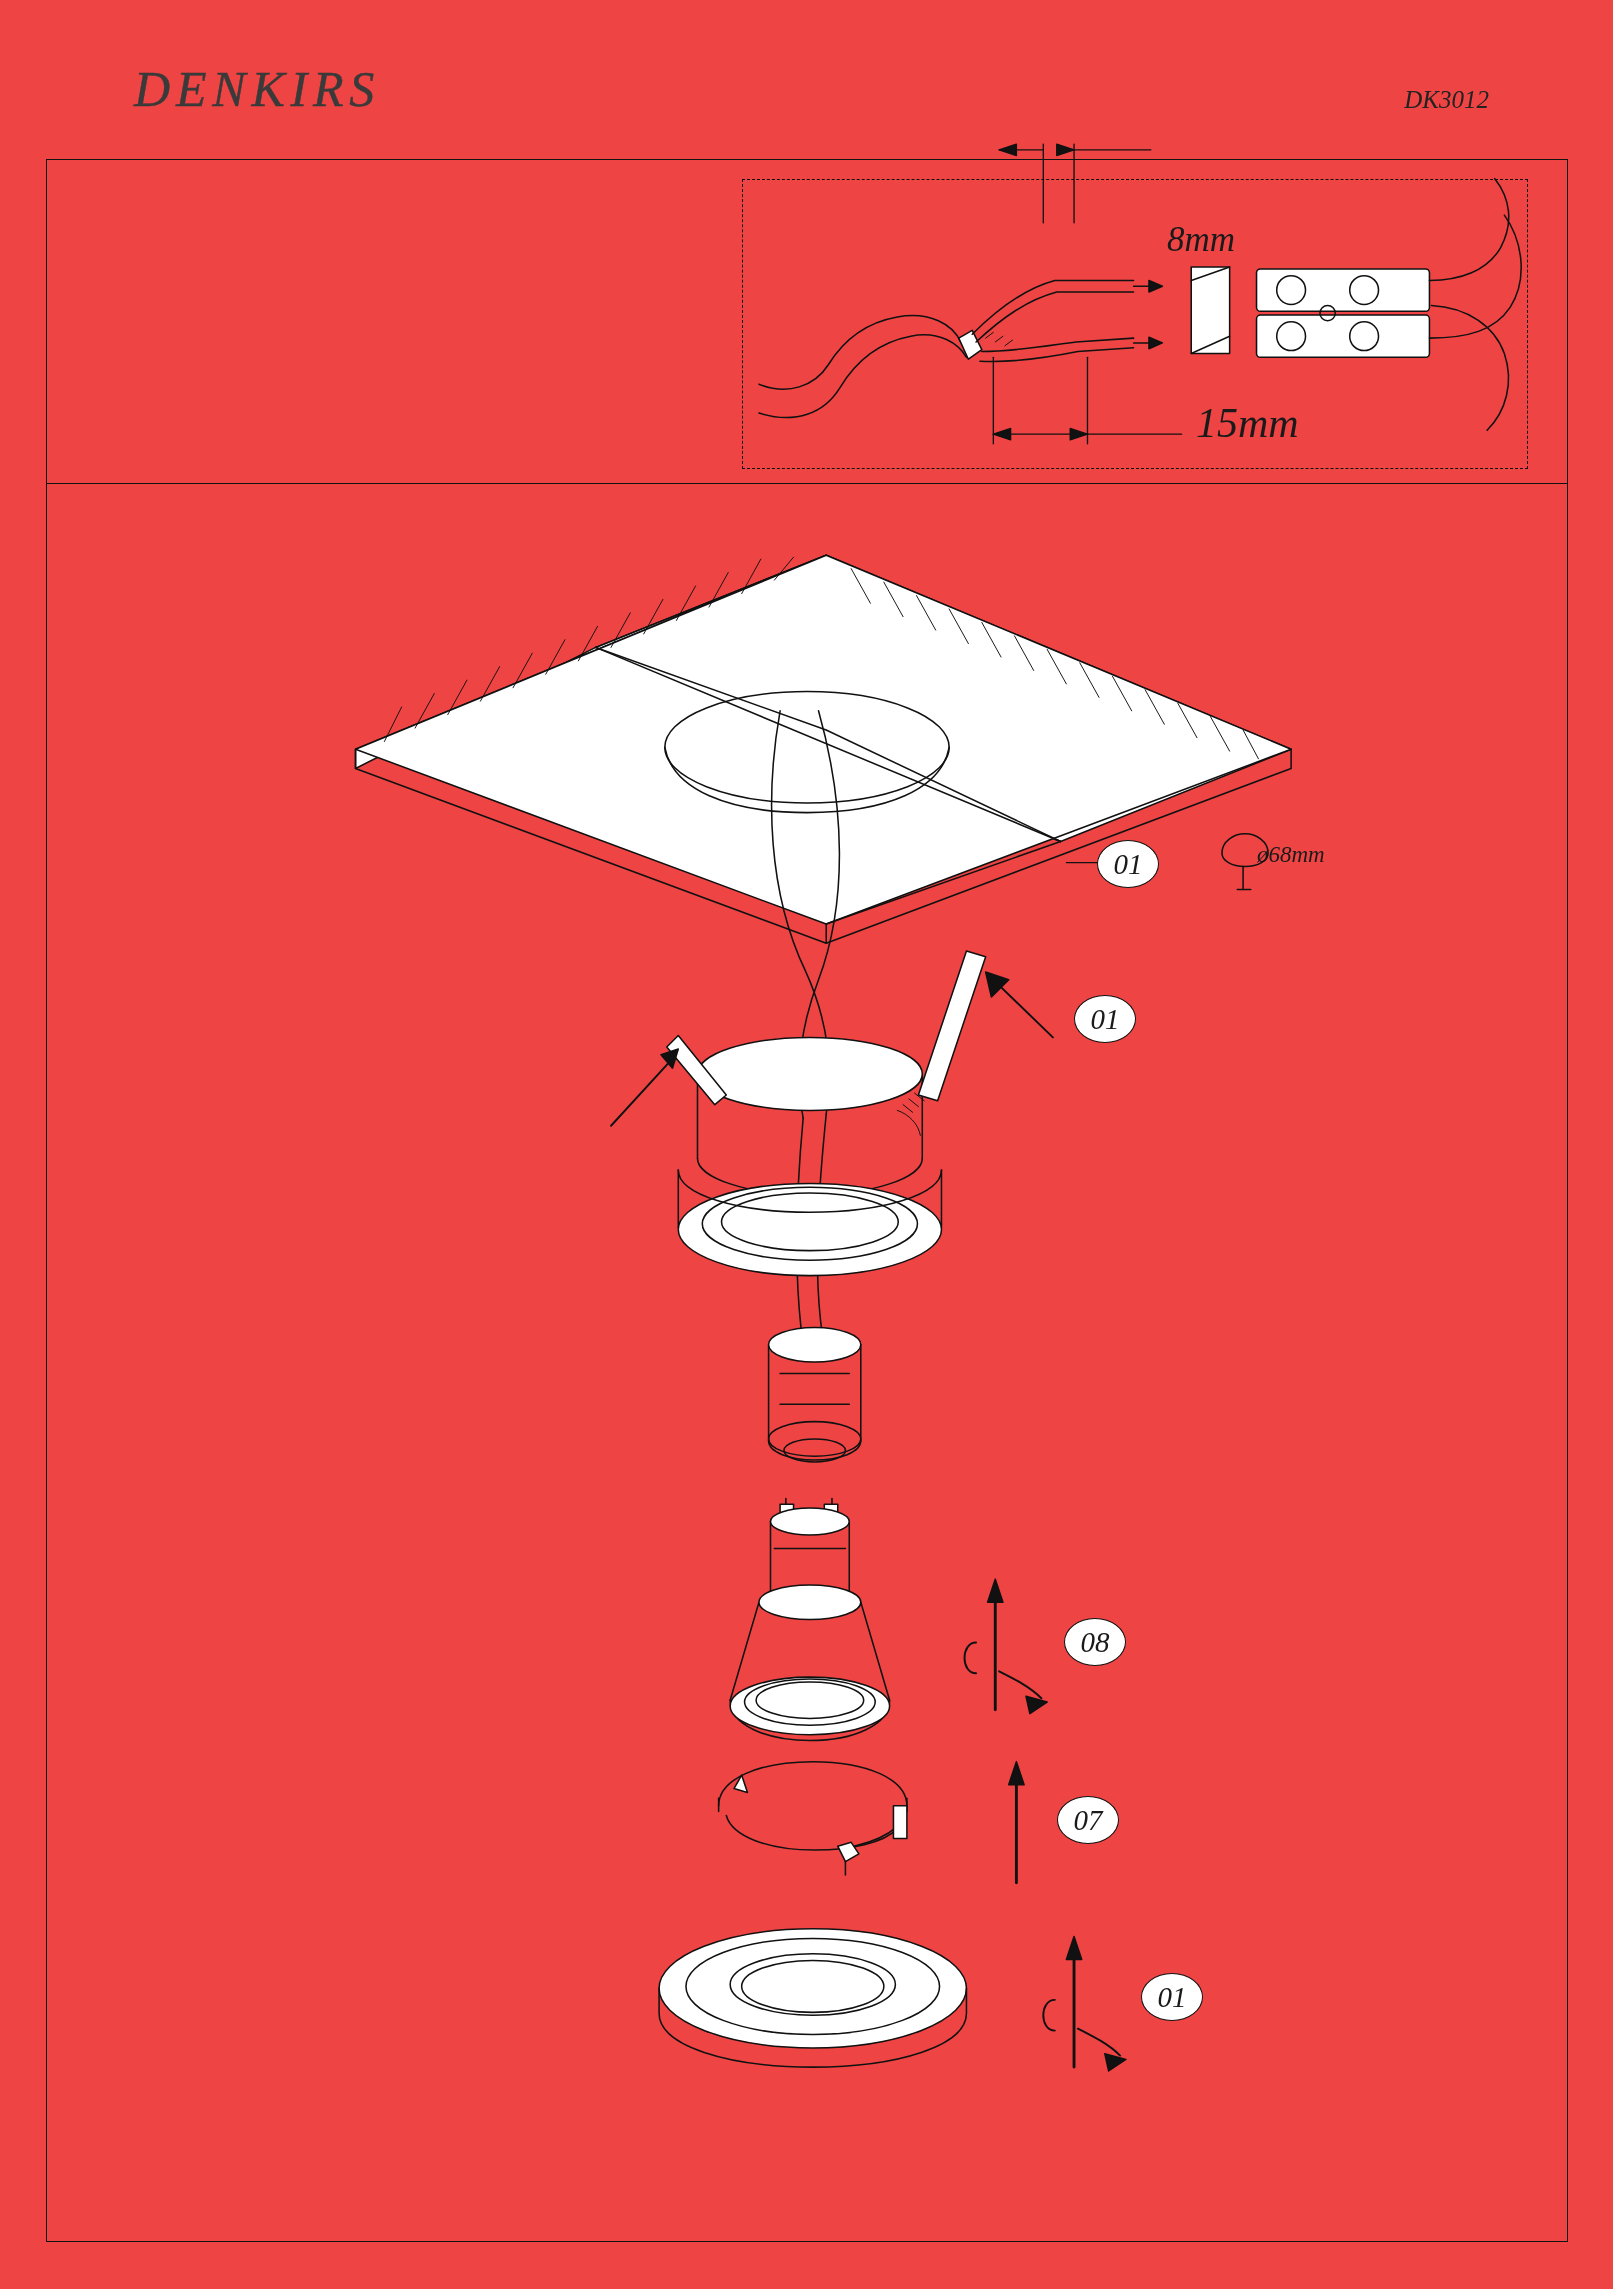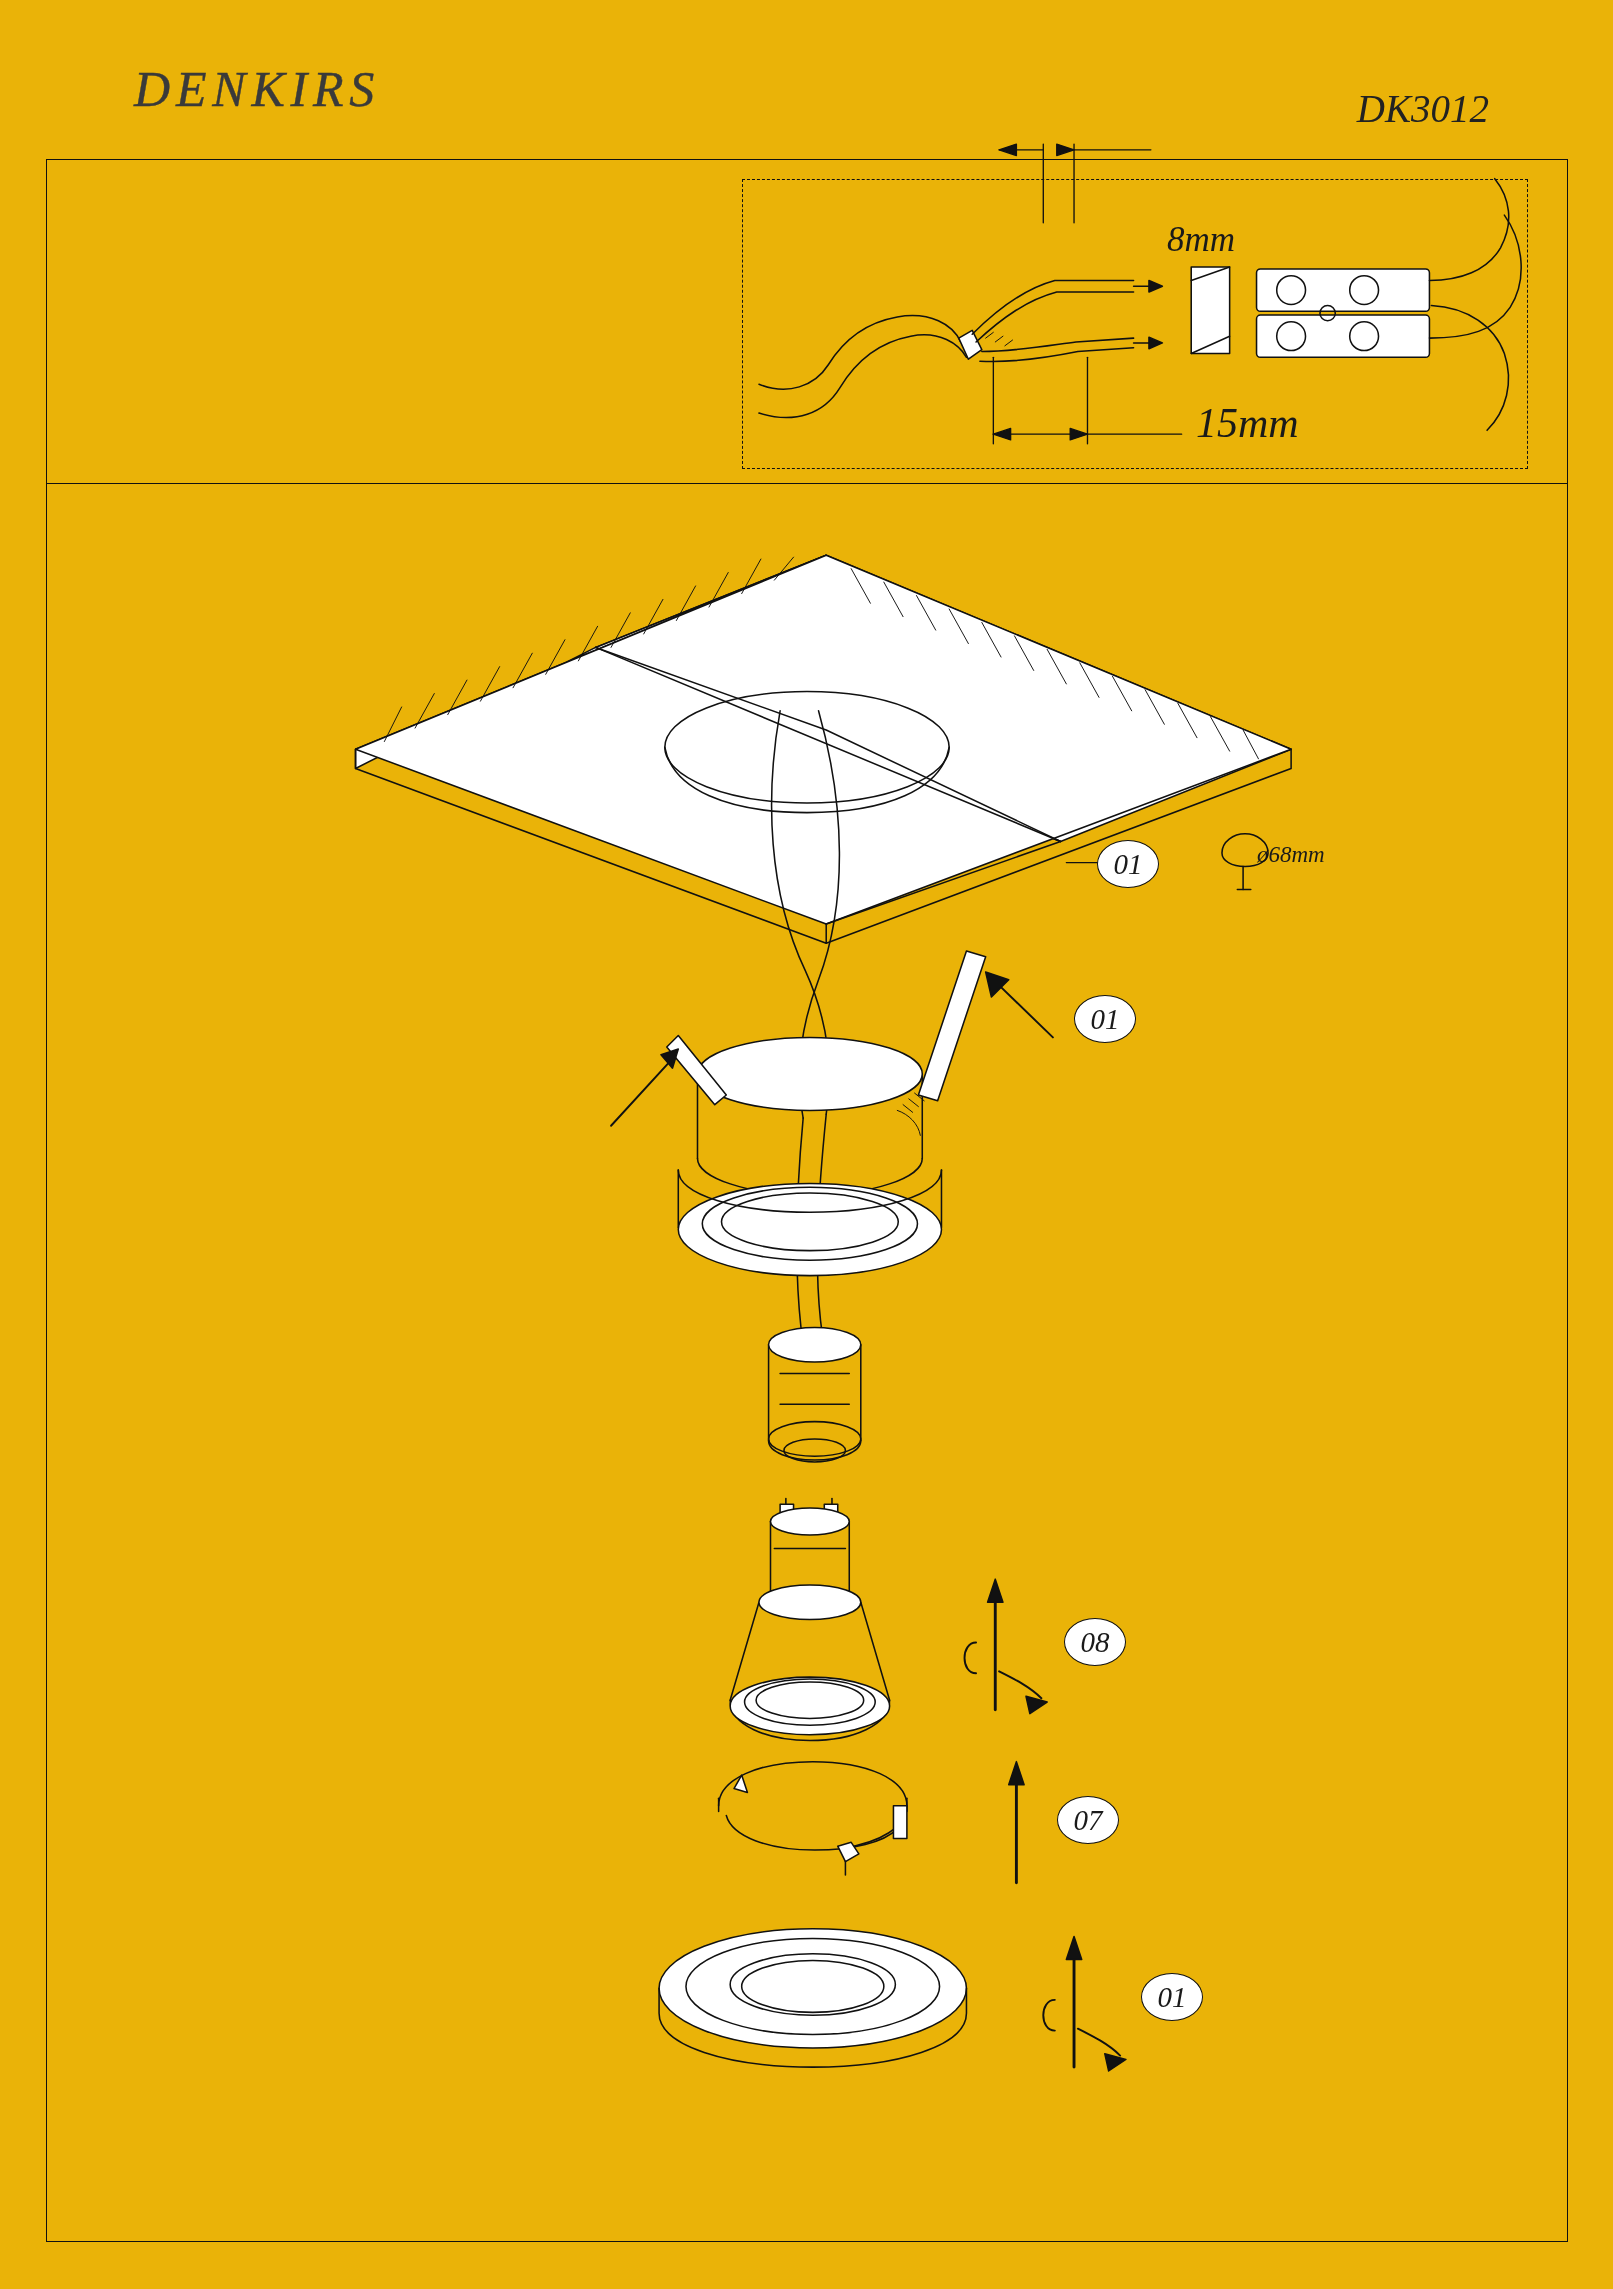--- a/index.html
+++ b/index.html
@@ -18,7 +18,7 @@
     position: relative;
     width: 1614px;
     height: 2289px;
-    background: #eab308;
+    background: #ef4444;
   }
   
   .brand {

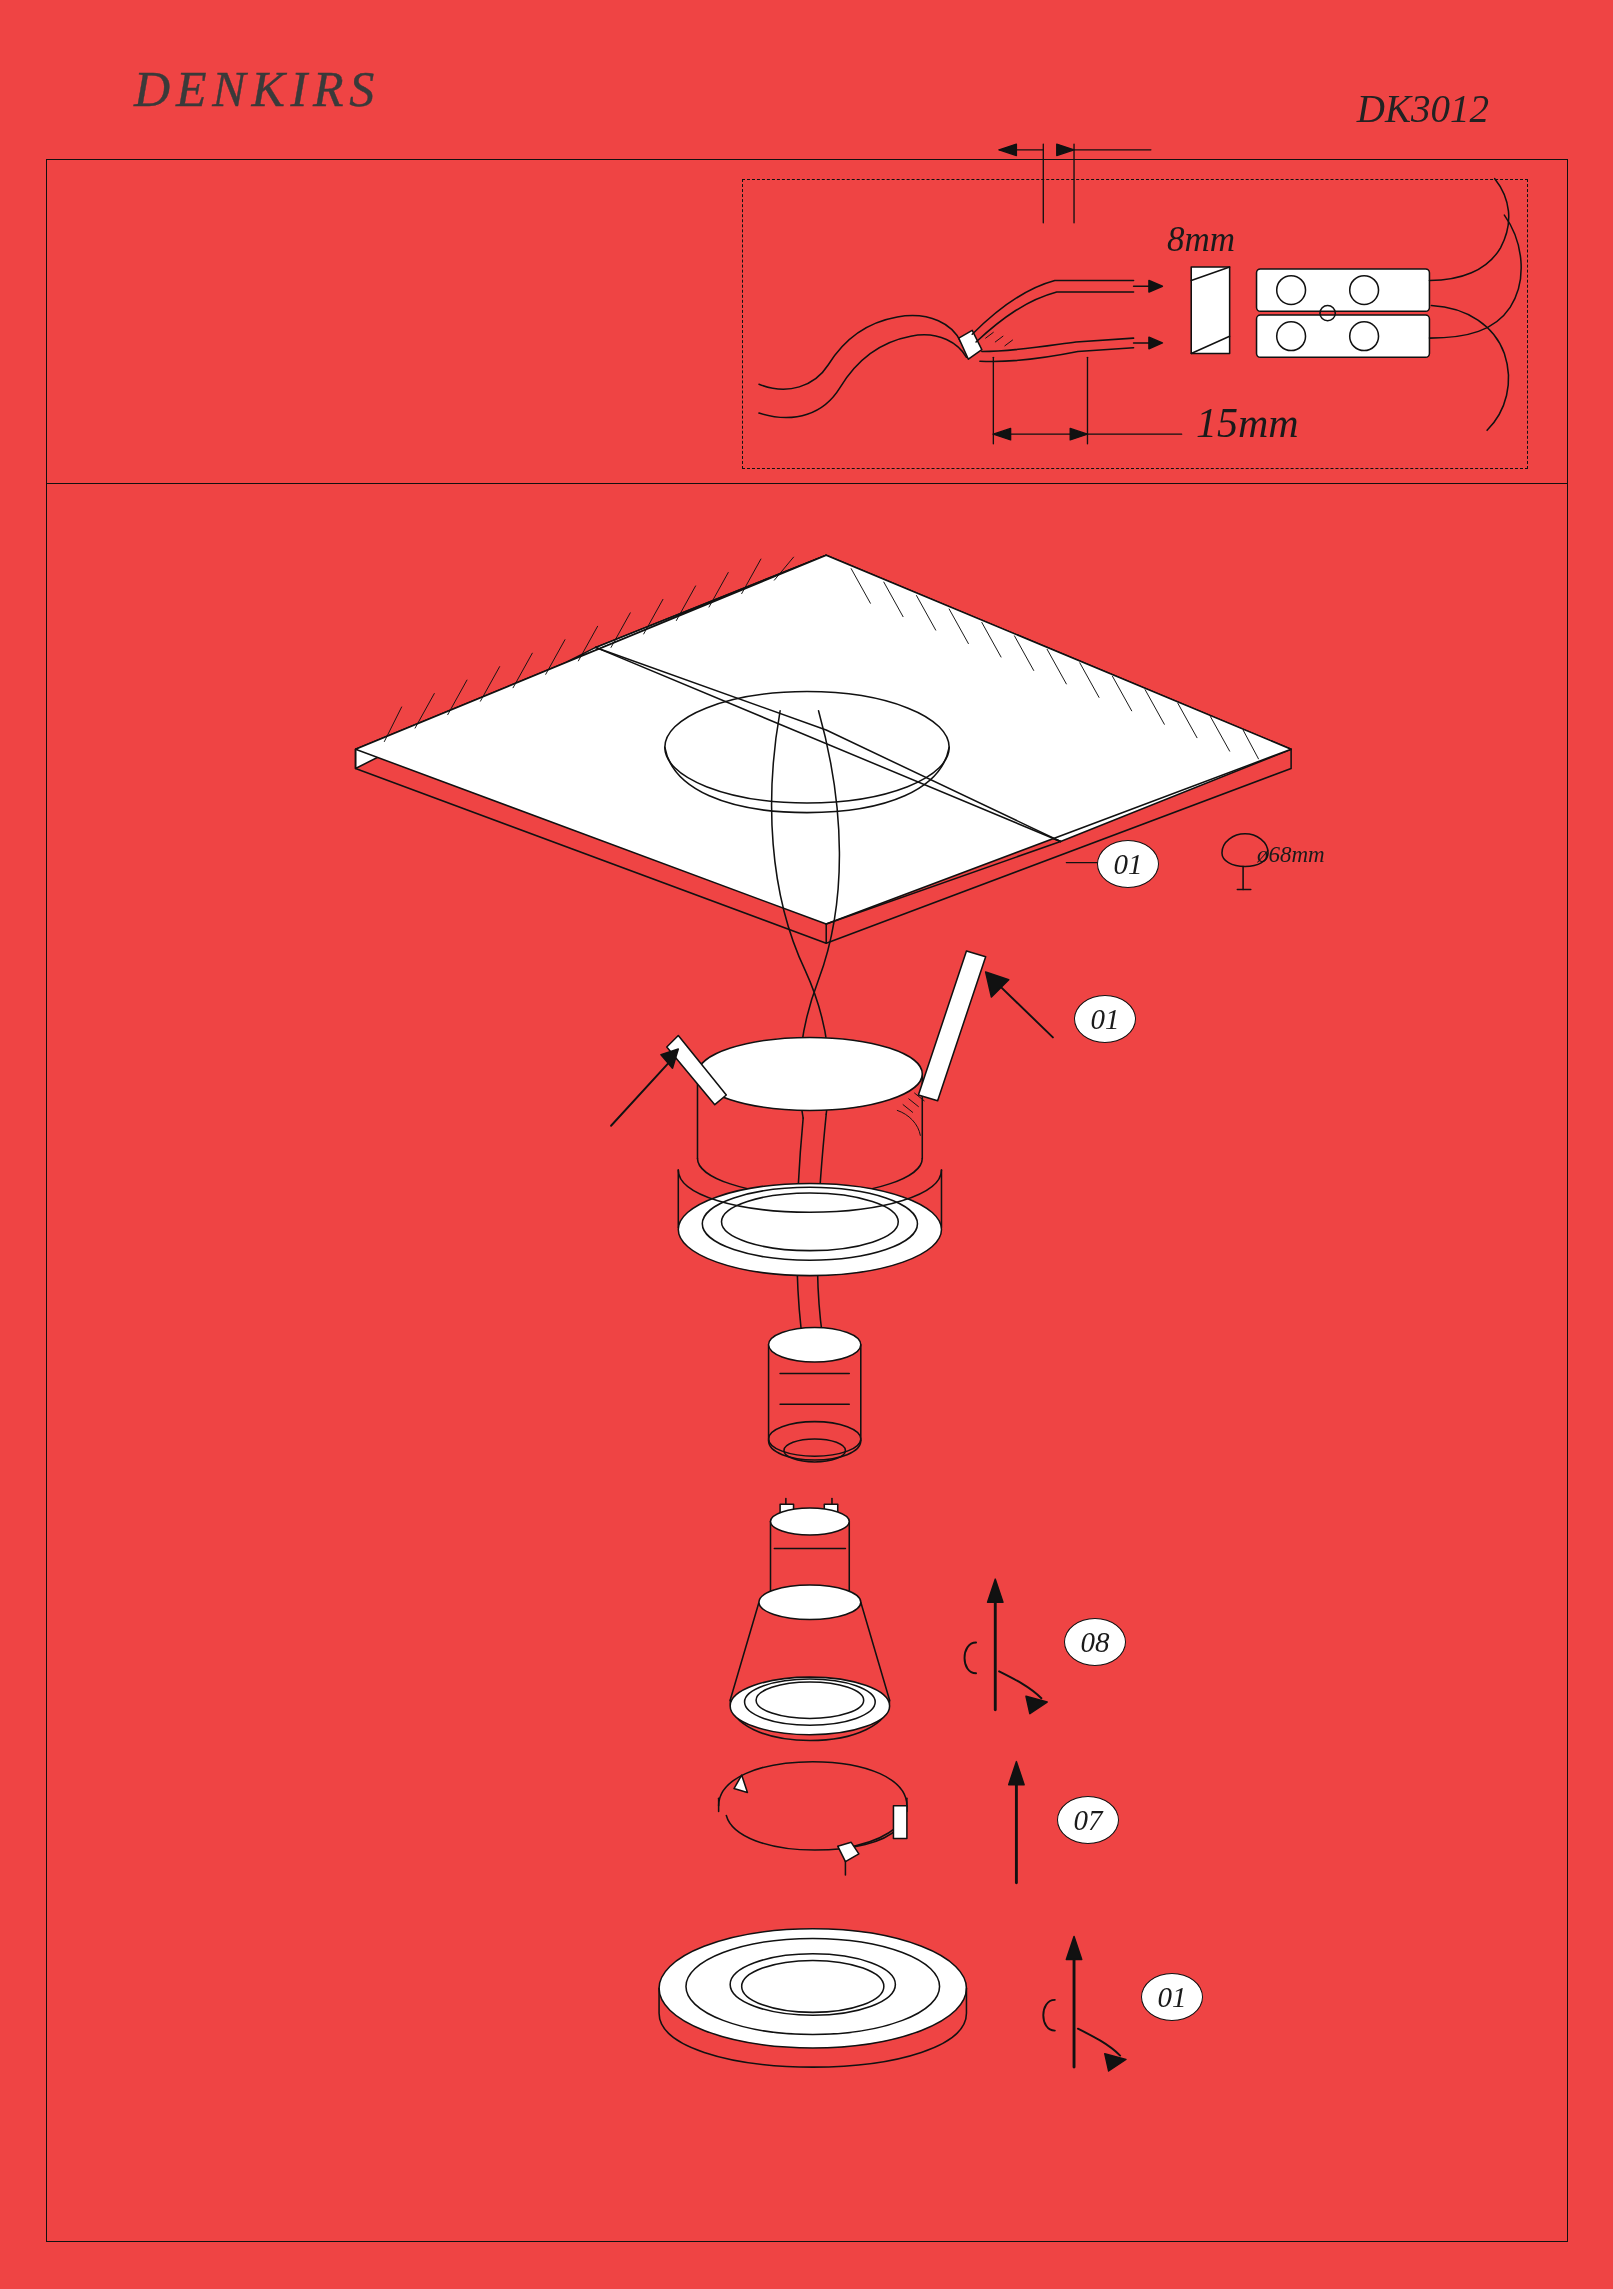--- a/index.html
+++ b/index.html
@@ -38,7 +38,7 @@
     top: 86px;
     font-family: "Liberation Serif", serif;
     font-style: italic;
-    font-size: 39px;
+    font-size: 25px;
     color: #222;
   }
   

